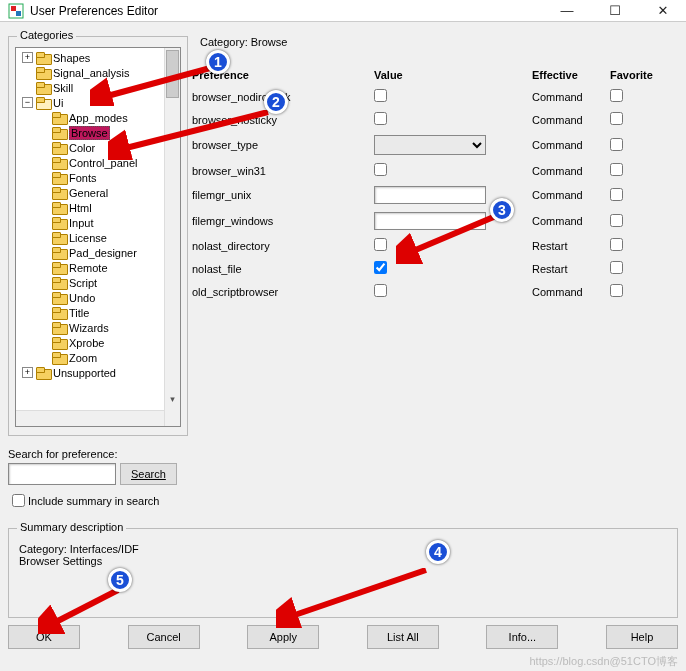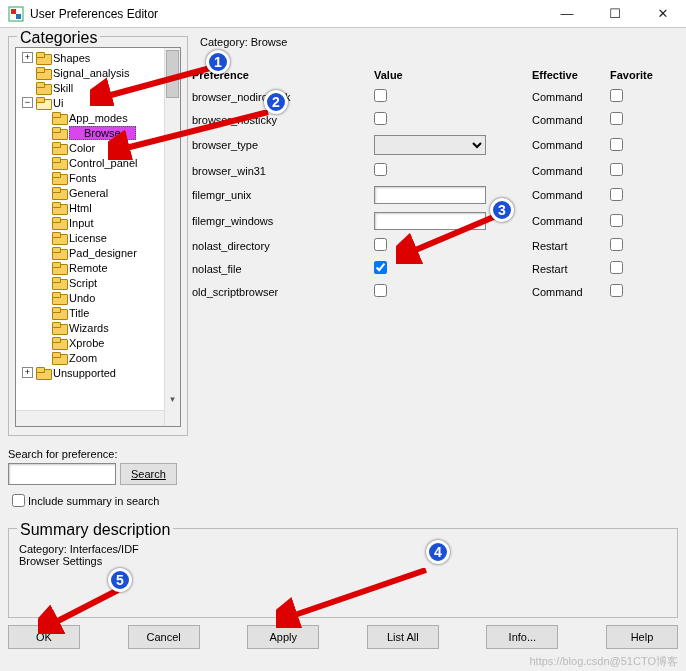--- a/index.html
+++ b/index.html
@@ -4,7 +4,7 @@
 <style>
 * { box-sizing: border-box; font-family: Tahoma, Arial, sans-serif; font-size: 11px; }
 body { margin: 0; background: #f0f0f0; width: 686px; height: 671px; position: relative; }
-.titlebar { background: #fff; height: 28px; border-bottom: 1px solid #ccc; display: flex; align-items: center; padding: 0 8px; }
+.titlebar { background: #fff; height: 22px; border-bottom: 1px solid #ccc; display: flex; align-items: center; padding: 0 8px; }
 .titlebar .icon { width: 16px; height: 16px; margin-right: 6px; }
 .titlebar .title { flex: 1; font-size: 12px; }
 .titlebar .winbtns { display: flex; gap: 18px; }

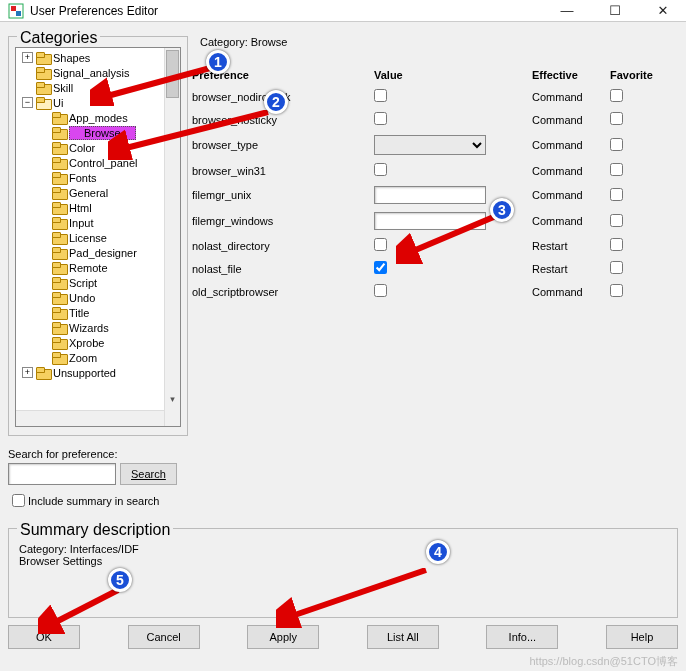--- a/index.html
+++ b/index.html
@@ -11,7 +11,7 @@
 .titlebar .winbtns span { width: 30px; text-align: center; font-size: 13px; color: #222; cursor: pointer; }
 .content { position: absolute; top: 28px; left: 0; right: 0; bottom: 0; padding: 8px; }
 .fieldset { border: 1px solid #bbb; position: absolute; background: #f0f0f0; }
-.fieldset > .legend { position: absolute; top: -8px; left: 8px; background: #f0f0f0; padding: 0 3px; font-size: 16px; }
+.fieldset > .legend { position: absolute; top: -8px; left: 8px; background: #f0f0f0; padding: 0 3px; font-size: 11px; }
 .cat-fs { left: 8px; top: 8px; width: 180px; height: 400px; }
 .tree { position: absolute; left: 6px; top: 10px; right: 6px; bottom: 8px; border: 1px solid #888; background: #fff; overflow: hidden; }
 .tree-inner { padding: 2px; }

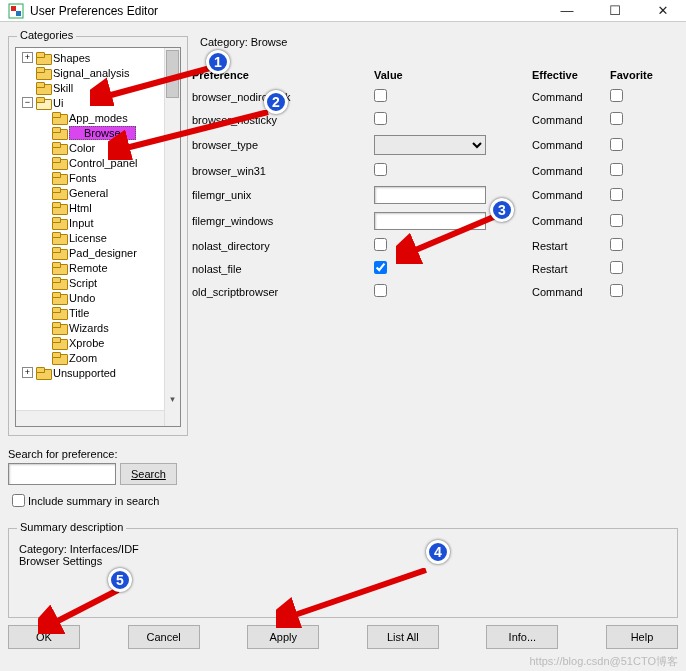--- a/index.html
+++ b/index.html
@@ -22,7 +22,7 @@
 .folder::after { content:""; position:absolute; left:0; top:0; width:7px; height:4px; background:#f5d060; border:1px solid #b08000; border-radius:1px 1px 0 0; }
 .folder.open::before { background:#fff0c0; }
 .tree-label { cursor: pointer; }
-.tree-label.sel { background:#d946ef; border:1px dotted #555; padding:0 14px; }
+.tree-label.sel { background:#be185d; border:1px dotted #555; padding:0 1px; }
 .ind0 { padding-left: 4px; }
 .ind1 { padding-left: 20px; }
 .spacer-exp { width:11px; display:inline-block; margin-right:3px; }

